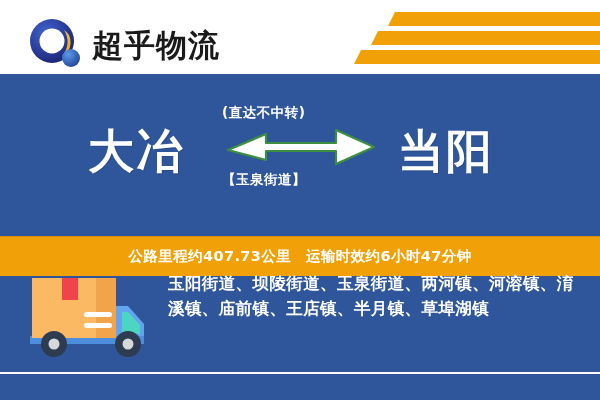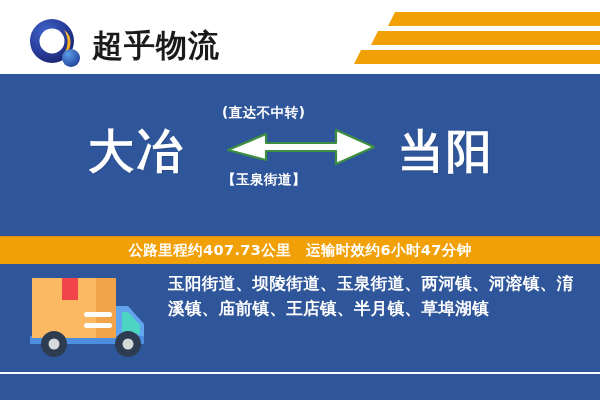--- a/index.html
+++ b/index.html
@@ -118,7 +118,7 @@
   .info-band {
     position: absolute;
     left: 0; top: 162px;
-    width: 600px; height: 28px;
+    width: 600px; height: 40px;
     background: #F2A007;
     display: flex;
     align-items: center;

